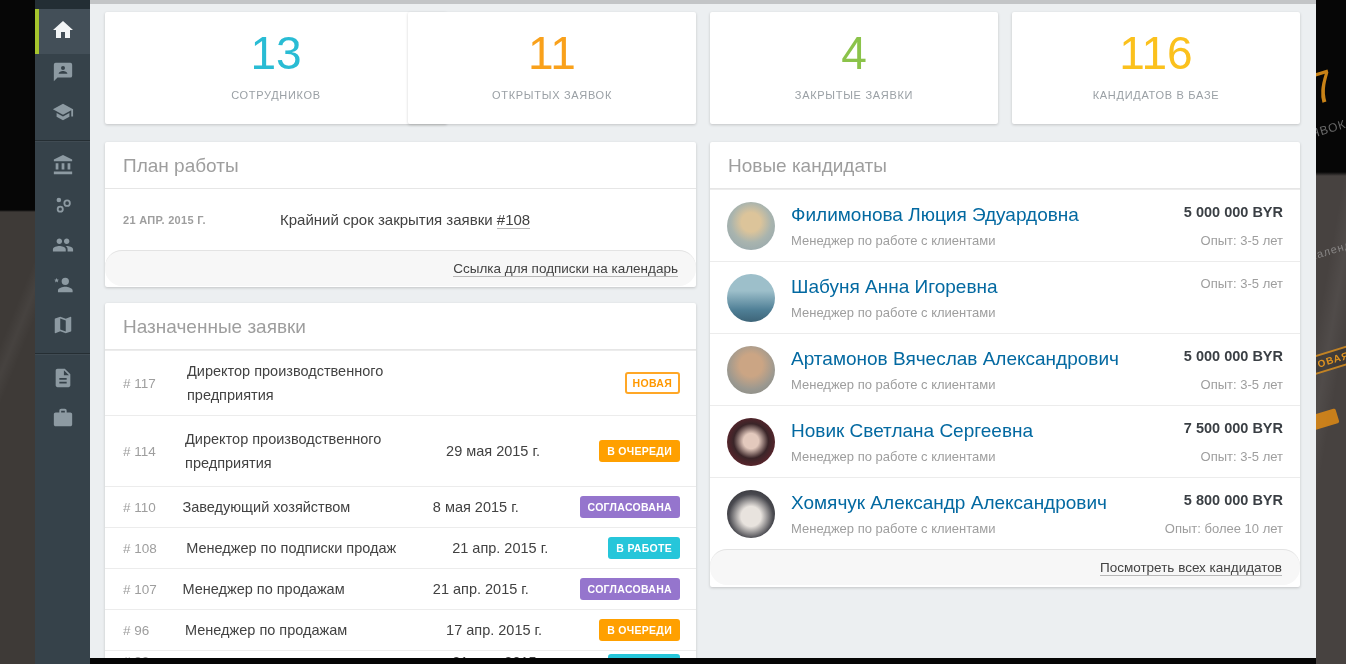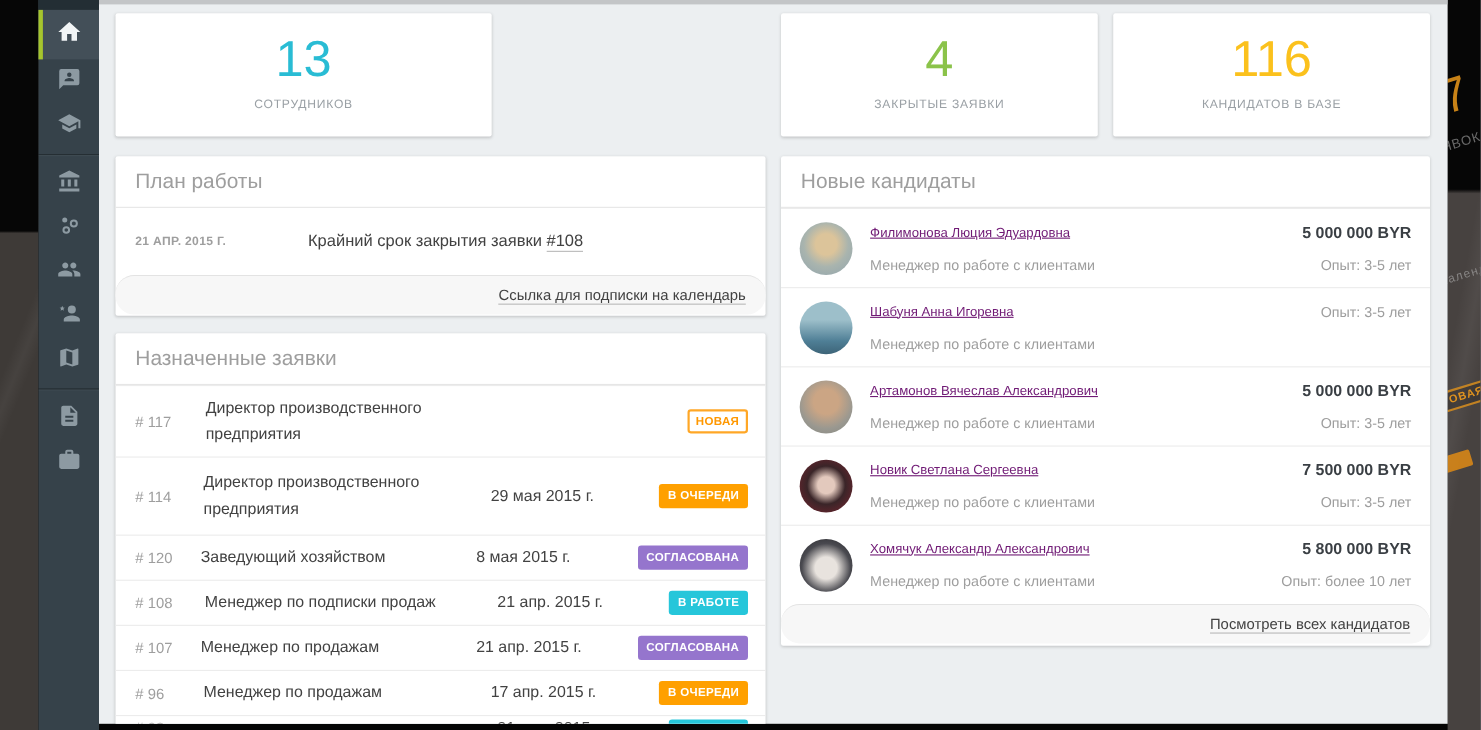--- a/index.html
+++ b/index.html
@@ -207,6 +207,10 @@
     <div class="stat-num" style="color: rgb(41, 188, 212);">13</div>
     <div class="stat-label">СОТРУДНИКОВ</div>
   </div>
+  <div class="card card-2">
+    <div class="stat-num" style="color: rgb(249, 161, 27);">11</div>
+    <div class="stat-label">ОТКРЫТЫХ ЗАЯВОК</div>
+  </div>
   <div class="card card-3">
     <div class="stat-num" style="color: rgb(139, 195, 74);">4</div>
     <div class="stat-label">ЗАКРЫТЫЕ ЗАЯВКИ</div>

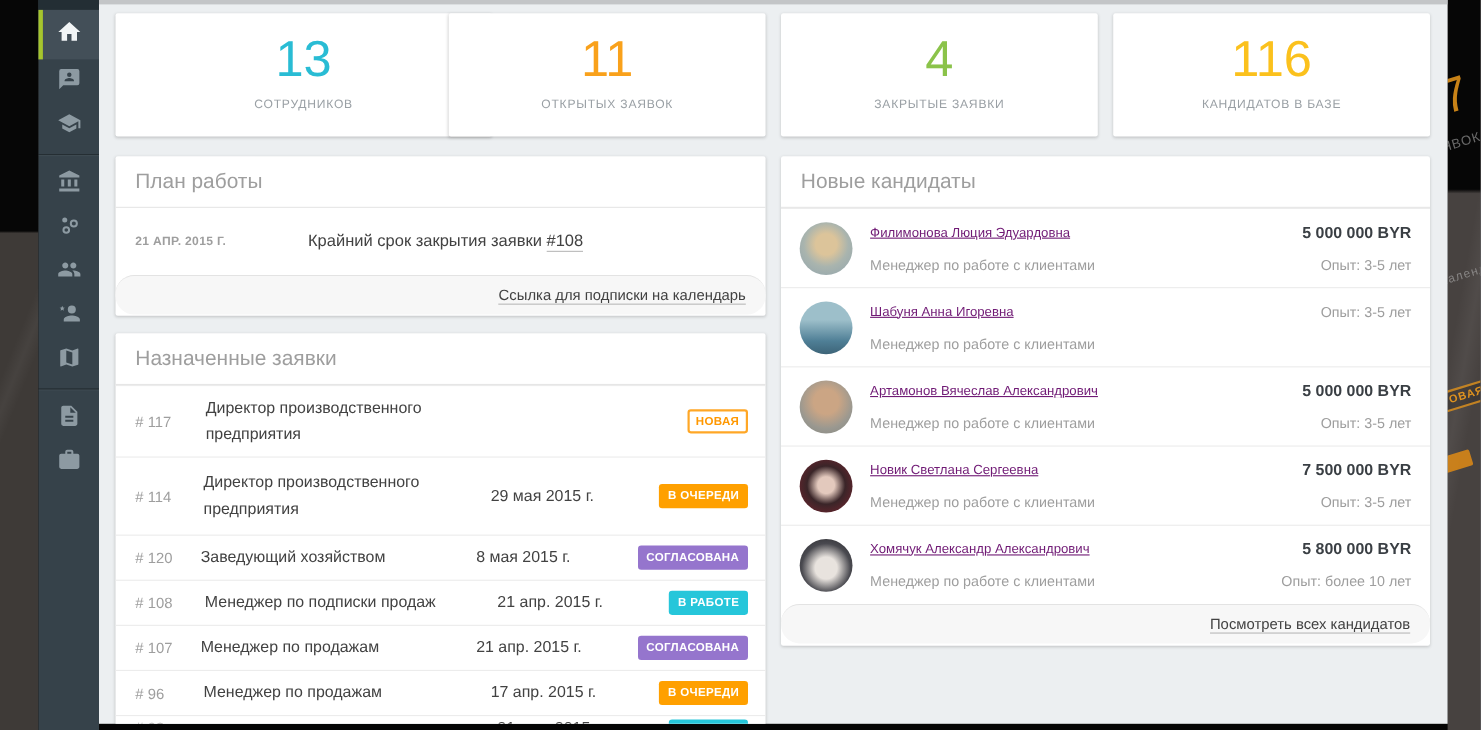--- a/index.html
+++ b/index.html
@@ -114,7 +114,7 @@
   .av4 { background:radial-gradient(circle at 50% 48%, #e3c9bd 0 22%, #3a2528 50%, #7c2430 100%); }
   .av5 { background:radial-gradient(circle at 50% 55%, #e8e3de 0 28%, #4a4a50 62%, #232327 100%); }
   .c-info { margin-left:16px; height:44px; display:flex; flex-direction:column; justify-content:space-between; }
-  .c-name { font-size:12px; color:#701a75;text-decoration:underline; }
+  .c-name { font-size:19px; color:#0369a1; }
   .c-pos  { font-size:13px; color:#9e9e9e; }
   .c-right { margin-left:auto; height:44px; display:flex; flex-direction:column;
              justify-content:space-between; align-items:flex-end; text-align:right; }

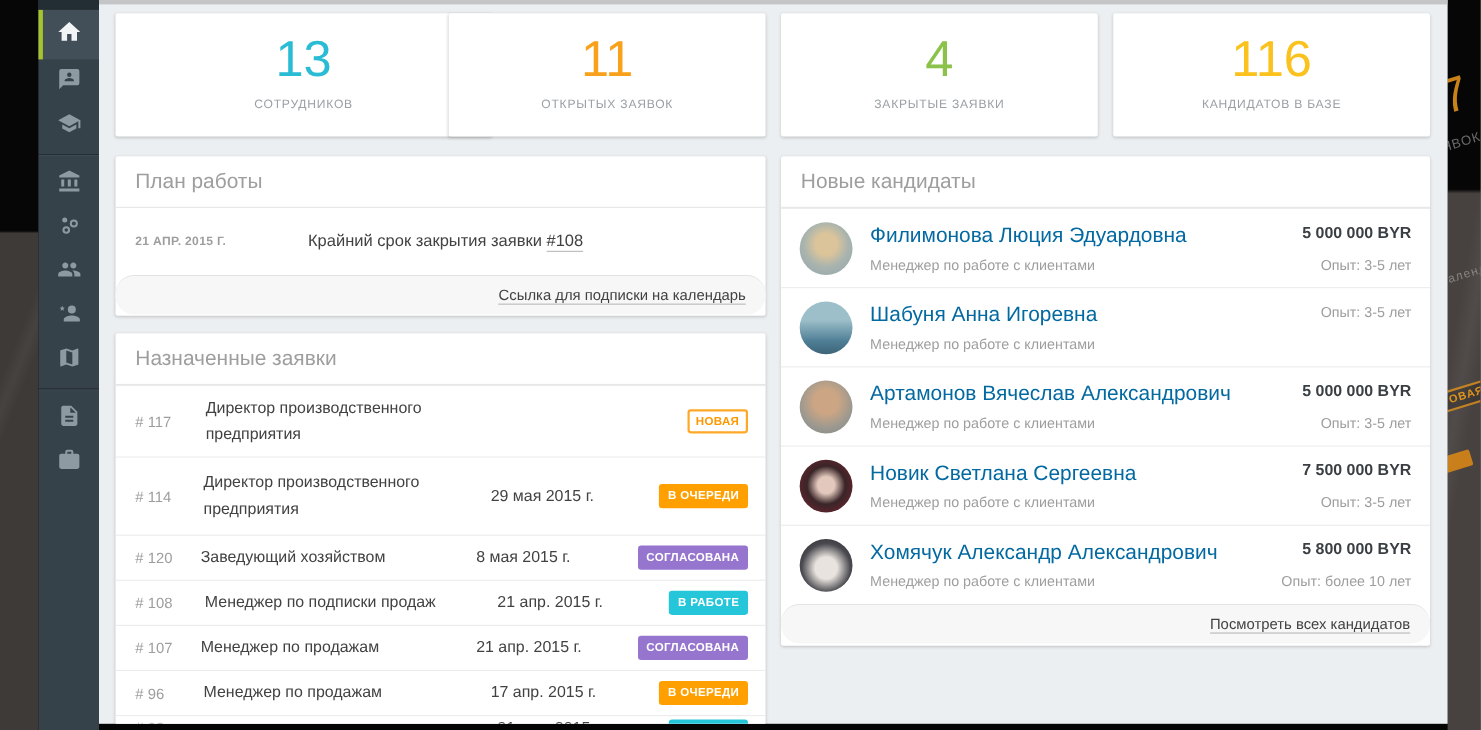--- a/index.html
+++ b/index.html
@@ -250,7 +250,7 @@
       <div class="badge b-queue">В ОЧЕРЕДИ</div>
     </div>
     <div class="req-row rh1">
-      <div class="req-id"># 120</div>
+      <div class="req-id"># 110</div>
       <div class="req-title">Заведующий хозяйством</div>
       <div class="req-date">8 мая 2015 г.</div>
       <div class="badge b-approved">СОГЛАСОВАНА</div>

